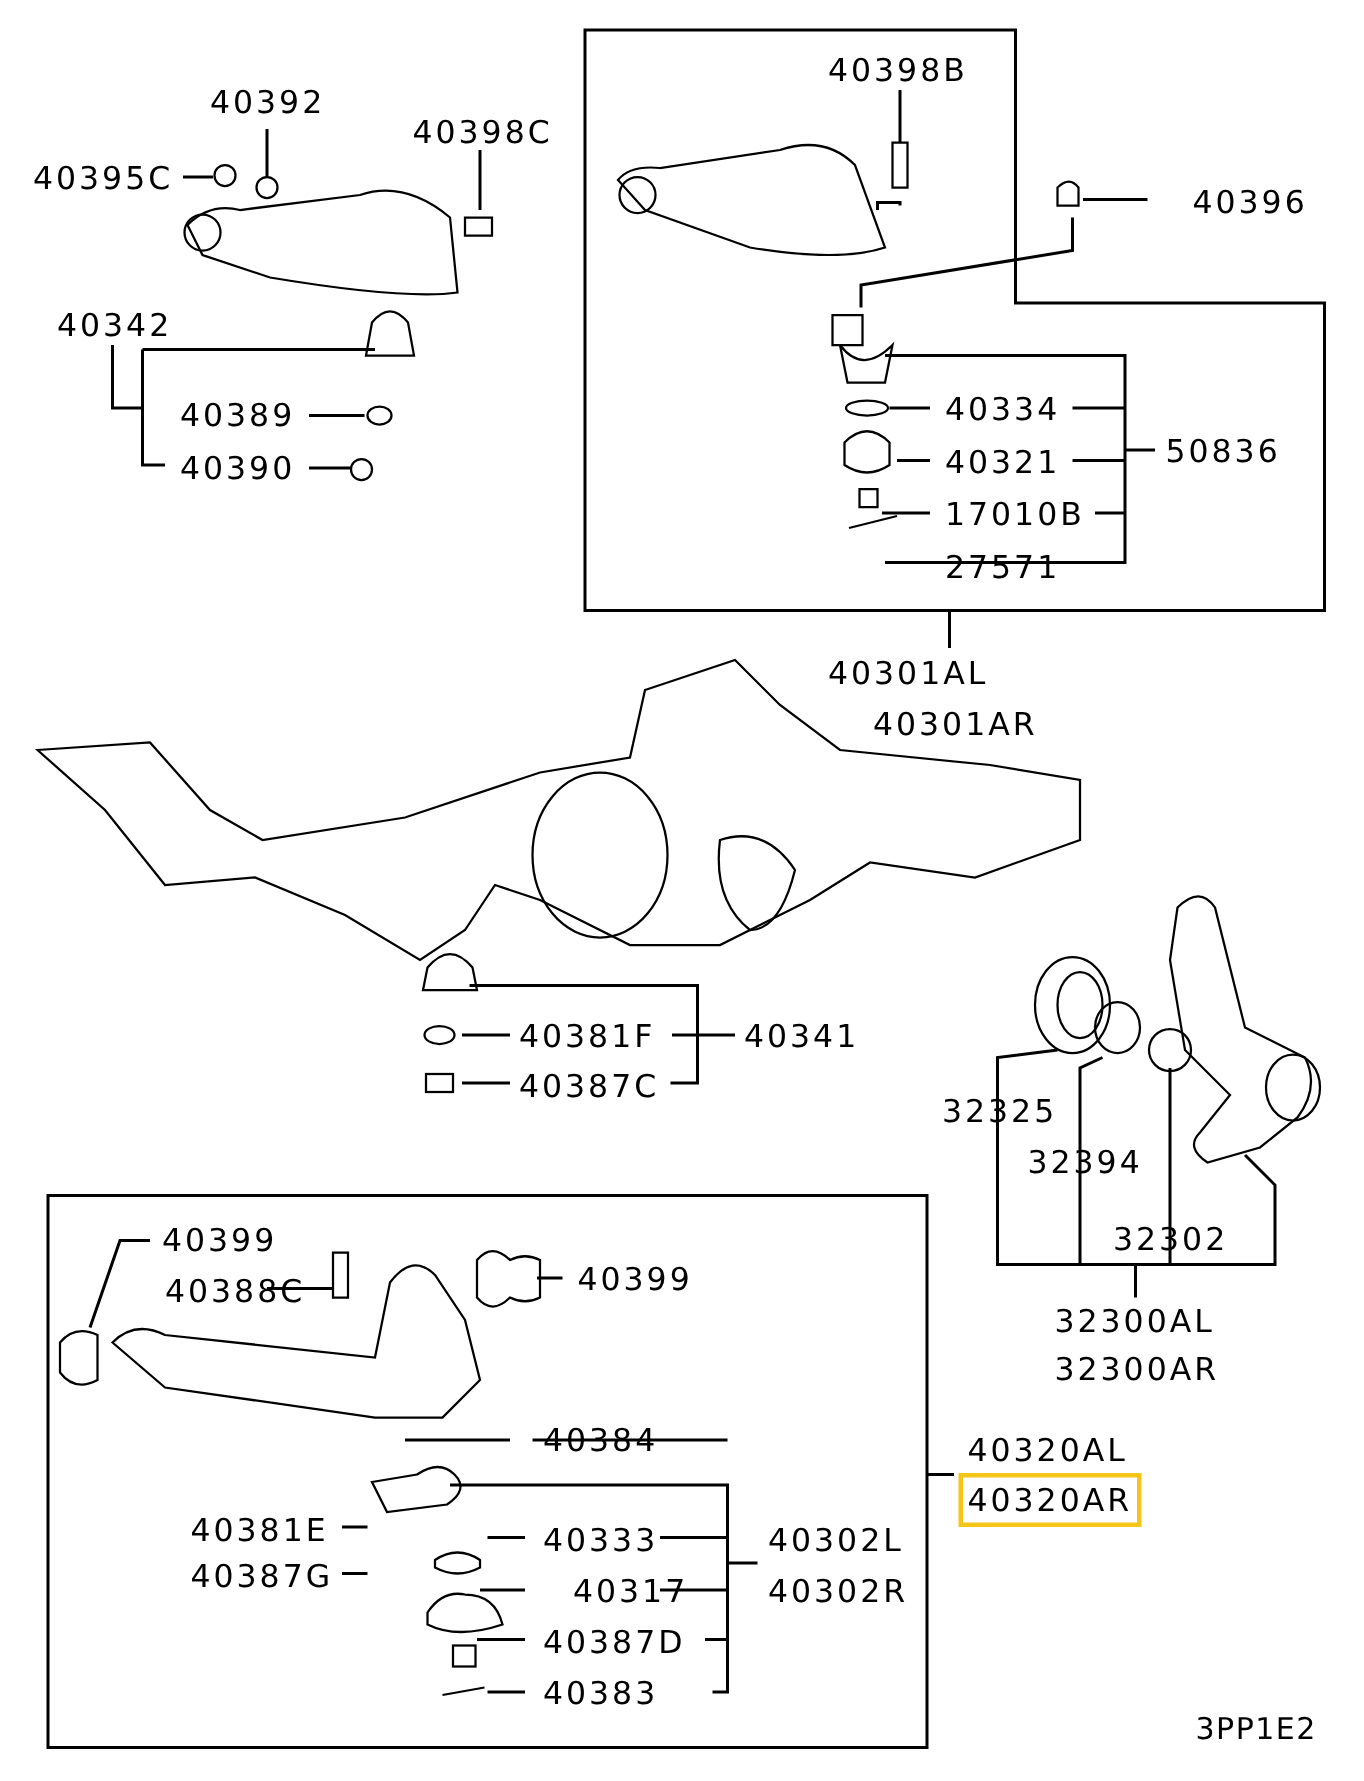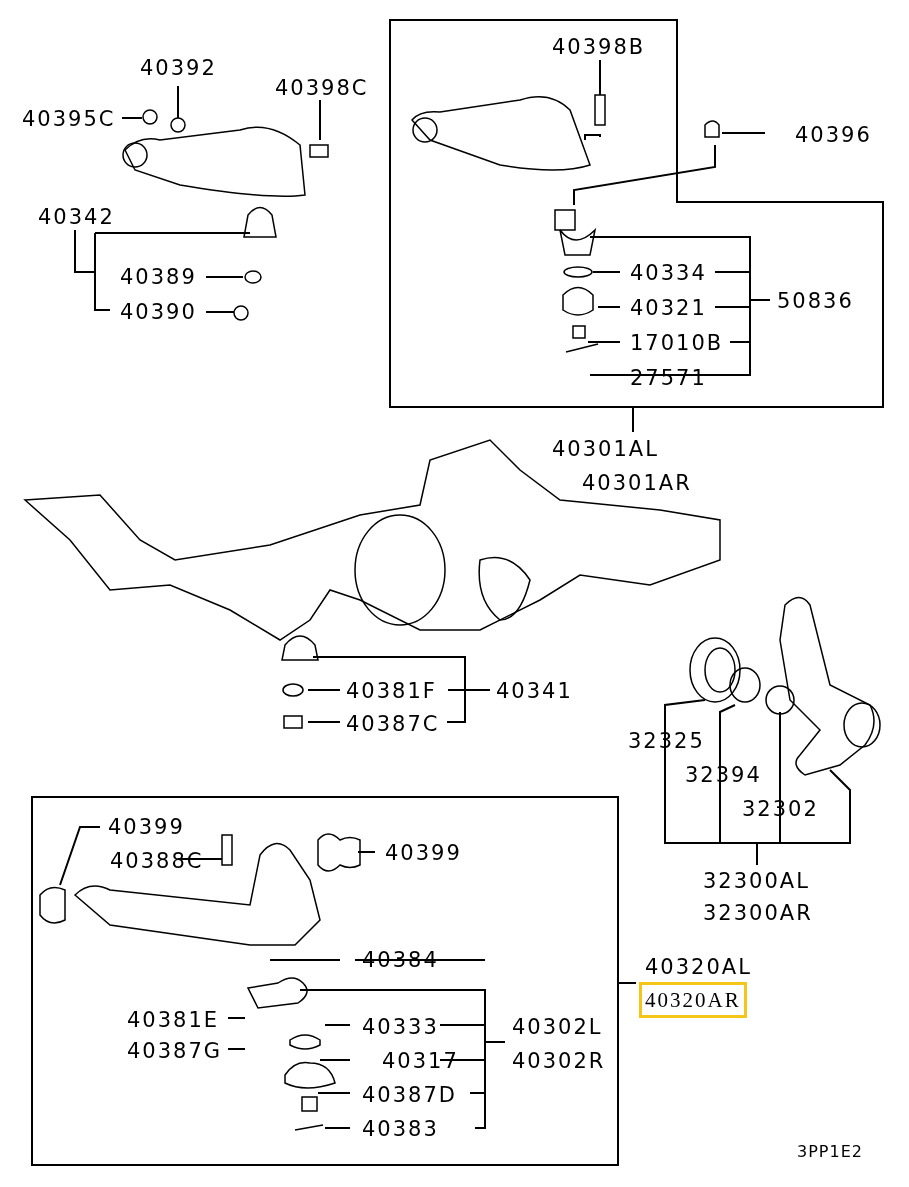--- a/index.html
+++ b/index.html
@@ -153,7 +153,7 @@
 
 <div class="lbl" style="left:628px;top:729px">32325</div>
 <div class="lbl" style="left:685px;top:763px">32394</div>
-<div class="lbl" style="left:742px;top:797px">32302</div>
+<div class="lbl" style="left:742px;top:814px">32302</div>
 <div class="lbl" style="left:703px;top:869px">32300AL</div>
 <div class="lbl" style="left:703px;top:901px">32300AR</div>
 

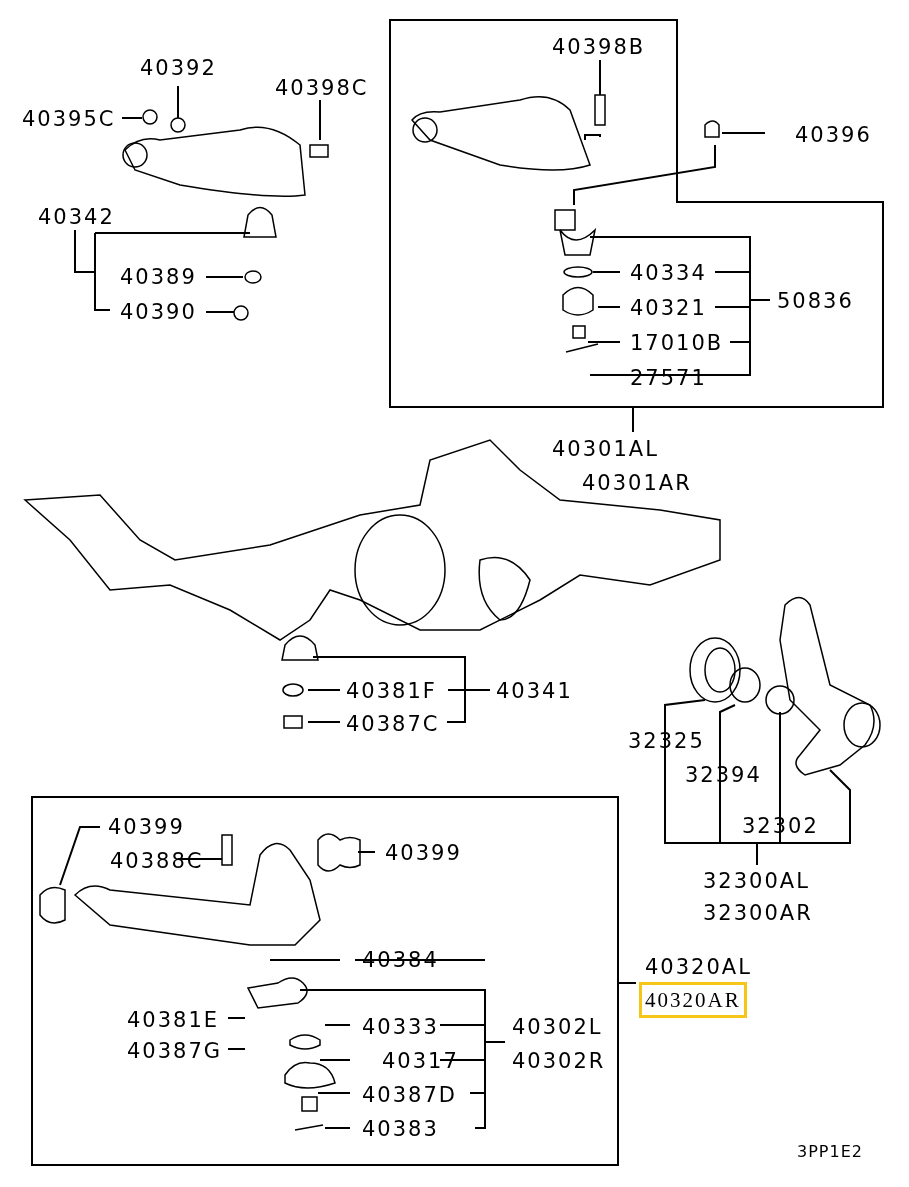--- a/index.html
+++ b/index.html
@@ -7,7 +7,7 @@
   svg#art{position:absolute;left:0;top:0;}
   .lbl{position:absolute;font-size:21px;letter-spacing:2px;color:#000;white-space:nowrap;line-height:24px;cursor:pointer;}
   .lbl.small{font-size:16px;letter-spacing:1px;line-height:16px;cursor:default;}
-  .hl{outline:3px solid #f5c518;outline-offset:3px;font-family:Liberation Serif, serif;}
+  .hl{outline:3px solid #f5c518;outline-offset:3px;}
 </style>
 </head>
 <body>

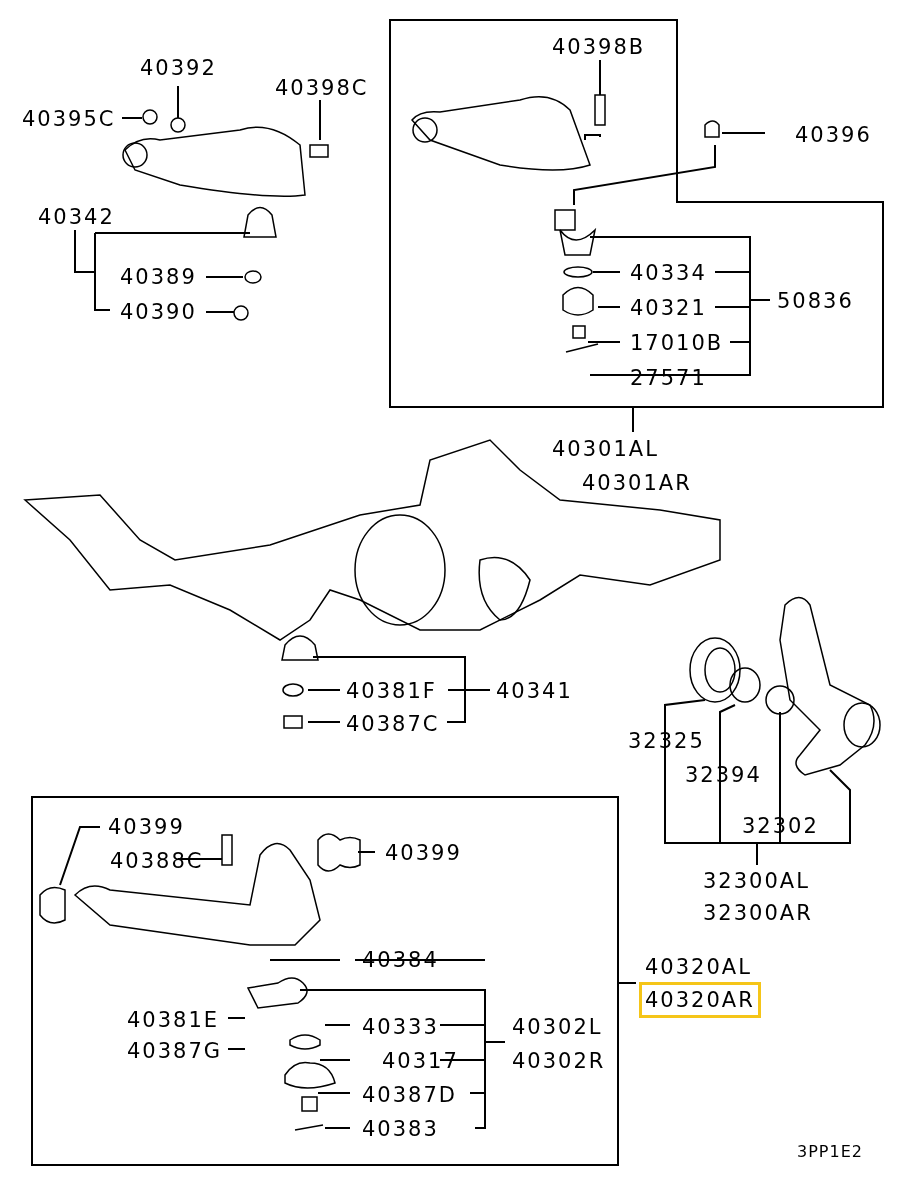--- a/index.html
+++ b/index.html
@@ -6,7 +6,7 @@
   body{width:909px;height:1187px;position:relative;overflow:hidden;font-family:"DejaVu Sans","Liberation Sans",sans-serif;}
   svg#art{position:absolute;left:0;top:0;}
   .lbl{position:absolute;font-size:21px;letter-spacing:2px;color:#000;white-space:nowrap;line-height:24px;cursor:pointer;}
-  .lbl.small{font-size:16px;letter-spacing:1px;line-height:16px;cursor:default;}
+  .lbl.small{font-size:20px;letter-spacing:1px;line-height:16px;cursor:default;}
   .hl{outline:3px solid #f5c518;outline-offset:3px;}
 </style>
 </head>

